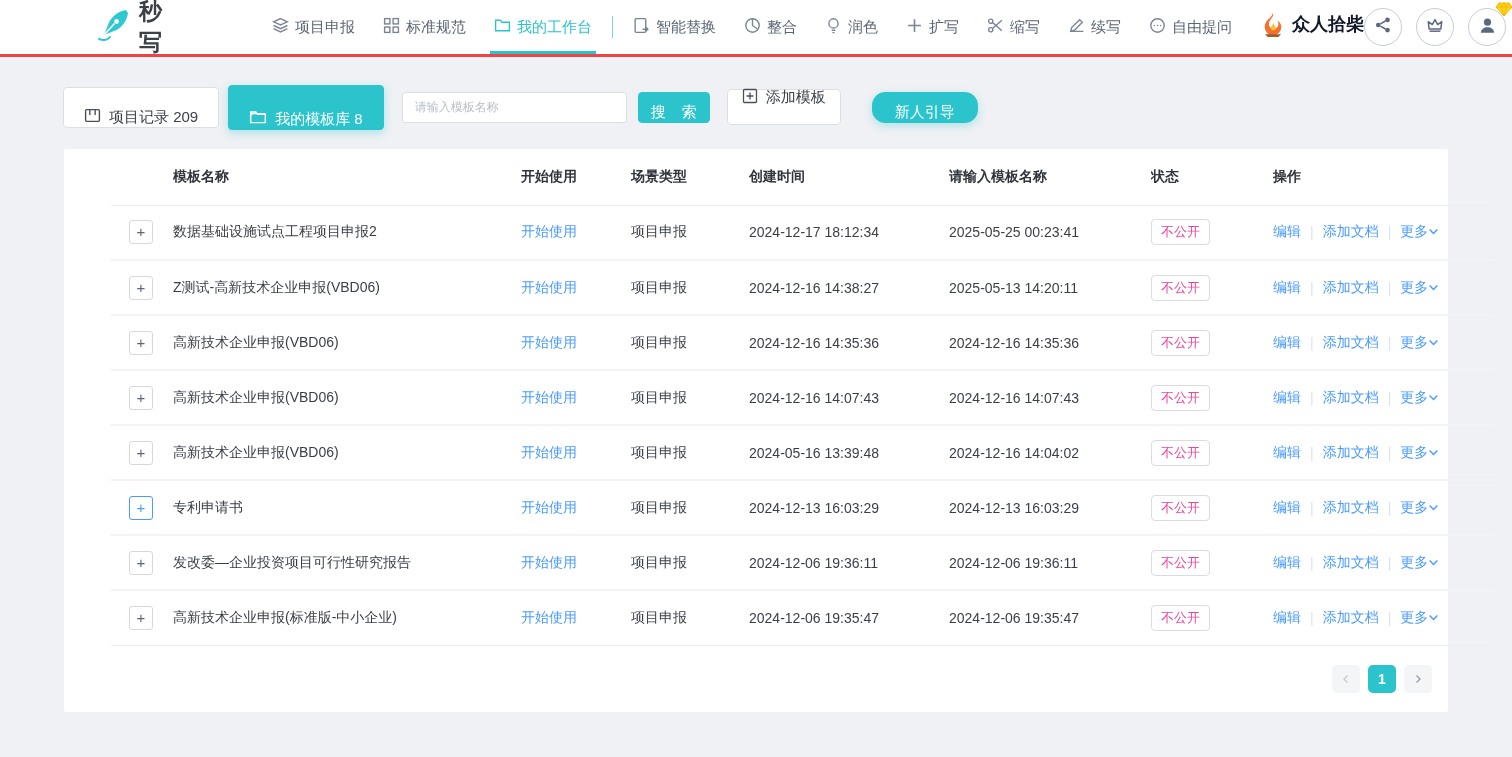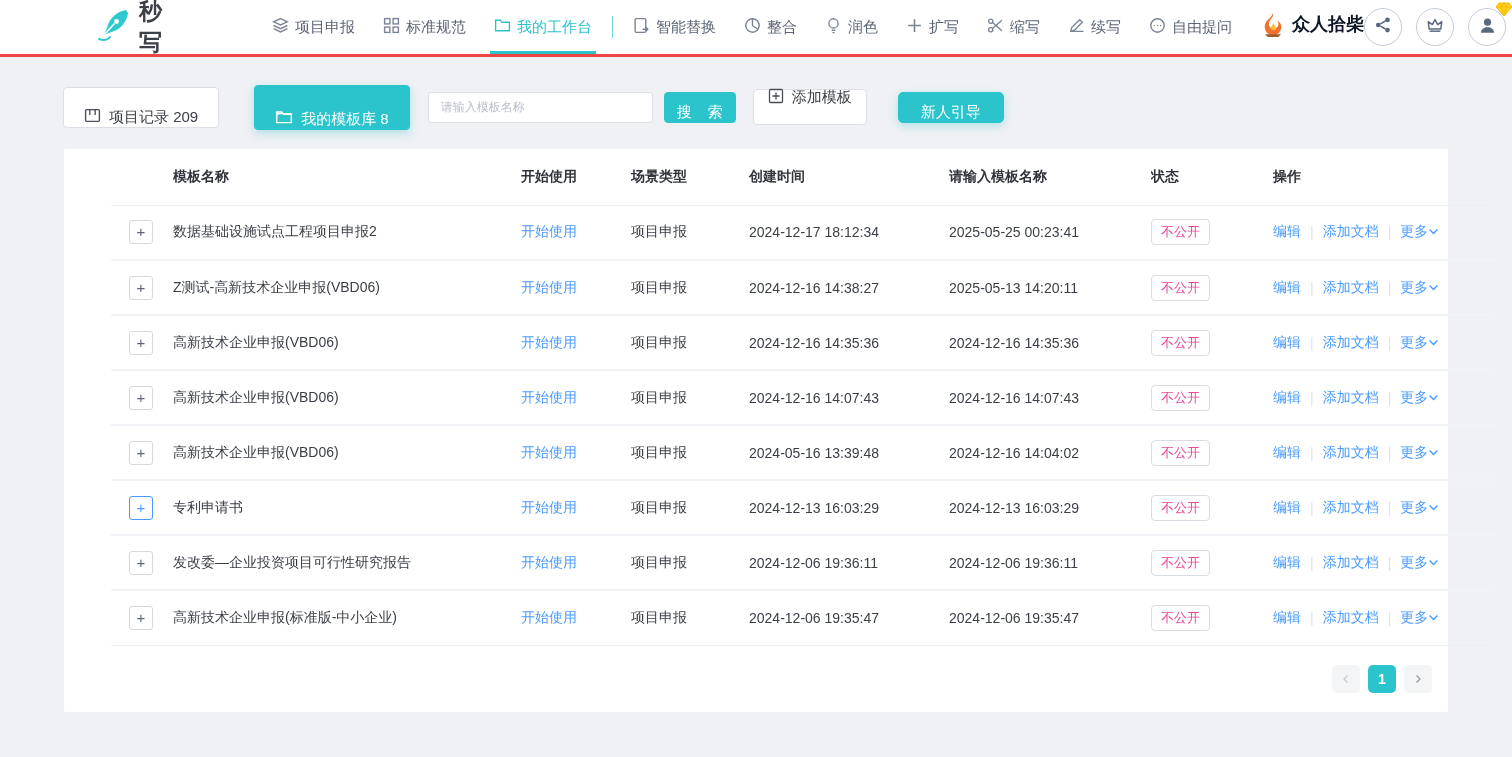--- a/index.html
+++ b/index.html
@@ -36,7 +36,7 @@
   .btn-outline { background:#fff; border:1px solid #dcdfe6; color:#3c4148;
     height:41px; padding:0 20px; }
   .btn-teal { background:#2cc4cc; border:1px solid #2cc4cc; color:#fff; }
-  .tpl-lib { height:45px; padding:0 20px; margin-left:35px;
+  .tpl-lib { height:45px; padding:0 20px; margin-left:9px;
     box-shadow:0 3px 8px rgba(44,196,204,.35); }
   .search-input { height:31px; width:225px; margin-left:18px; border:1px solid #dcdfe6;
     border-radius:3px; padding:0 12px; font-size:12px; color:#333; outline:none;

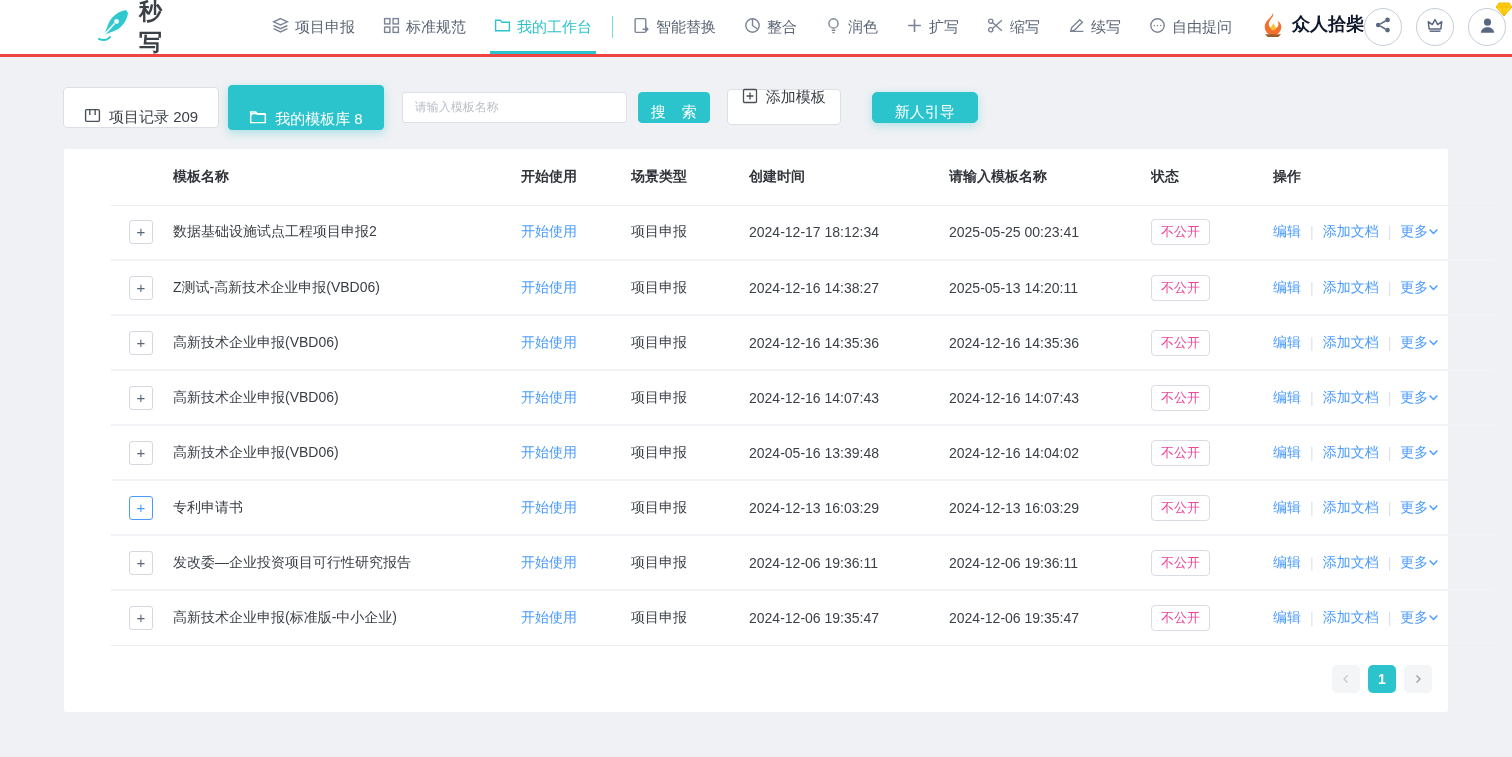--- a/index.html
+++ b/index.html
@@ -45,7 +45,7 @@
   .search-btn { height:31px; width:72px; margin-left:11px; font-size:15px;
     letter-spacing:6px; padding-left:6px; }
   .add-tpl { height:32px; padding:17px 14px; margin-left:17px; font-size:15px; }
-  .guide-btn { height:31px; padding:0 22px; margin-left:31px; border-radius:5px;
+  .guide-btn { height:31px; padding:0 22px; margin-left:31px; border-radius:13px;
     font-size:15px; box-shadow:0 3px 8px rgba(44,196,204,.3); }
 
   

